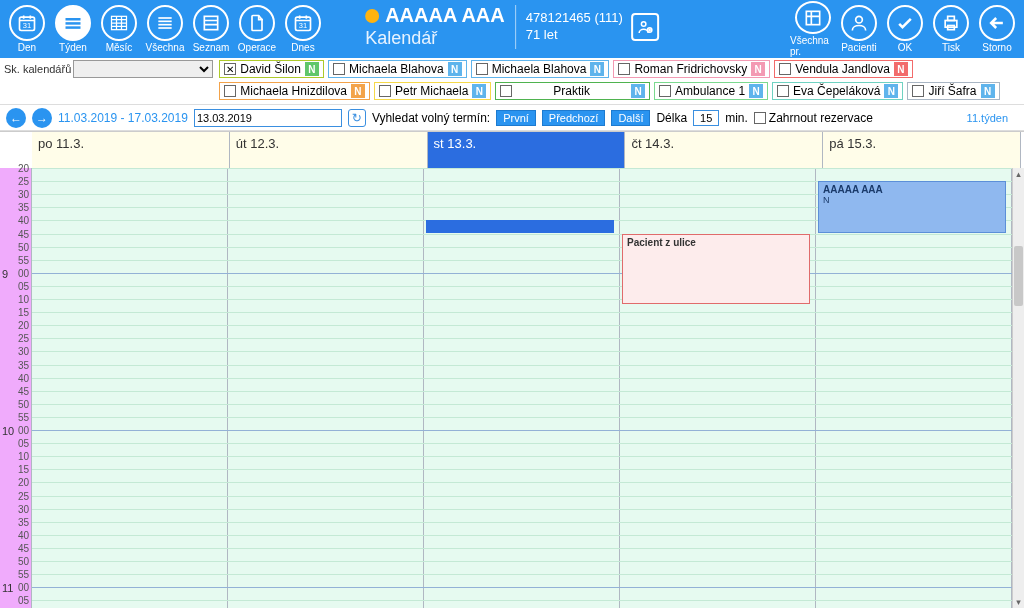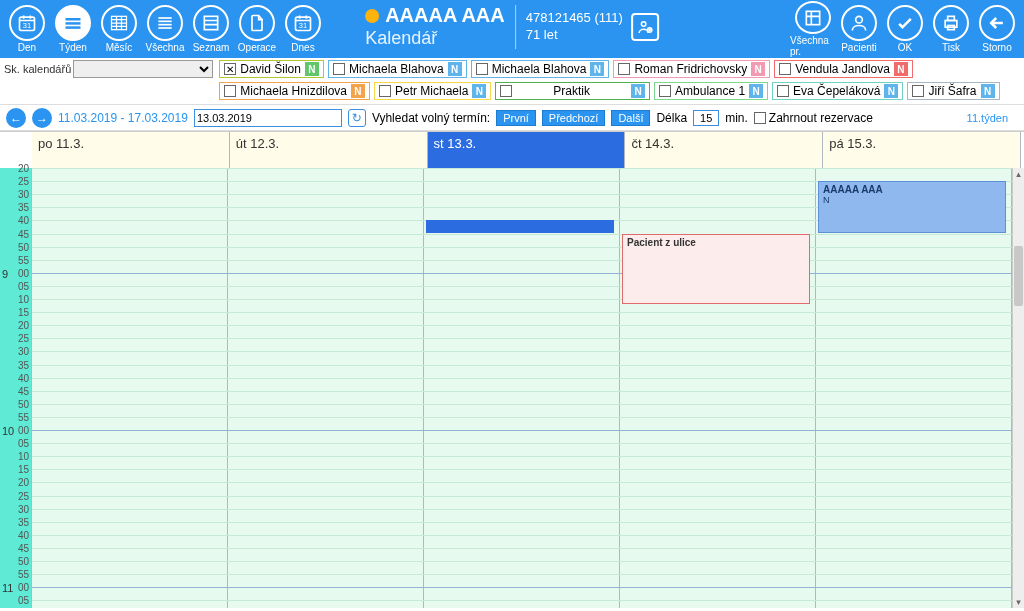--- a/index.html
+++ b/index.html
@@ -64,7 +64,7 @@
   .day-headers { position:absolute; left:32px; right:3px; top:0; height:36px; display:flex; background:#fffde9; z-index:2;}
   .day-h { flex:1; border-right:1px solid #b0b7c2; padding:4px 6px; font-size:13px; color:#333;}
   .day-h.selected { background:#2b6de0; color:#fff;}
-  .time-col { position:absolute; left:0; top:36px; bottom:0; width:32px; background:#5eead4; border-right:1px solid #b0b7c2; z-index:2;}
+  .time-col { position:absolute; left:0; top:36px; bottom:0; width:32px; background:#f0abfc; border-right:1px solid #b0b7c2; z-index:2;}
   .hour-label { position:absolute; left:2px; font-size:11px; color:#333;}
   .min-label { position:absolute; right:2px; font-size:10px; color:#555;}
   .grid-body { position:absolute; left:32px; right:12px; top:36px; bottom:0; }

